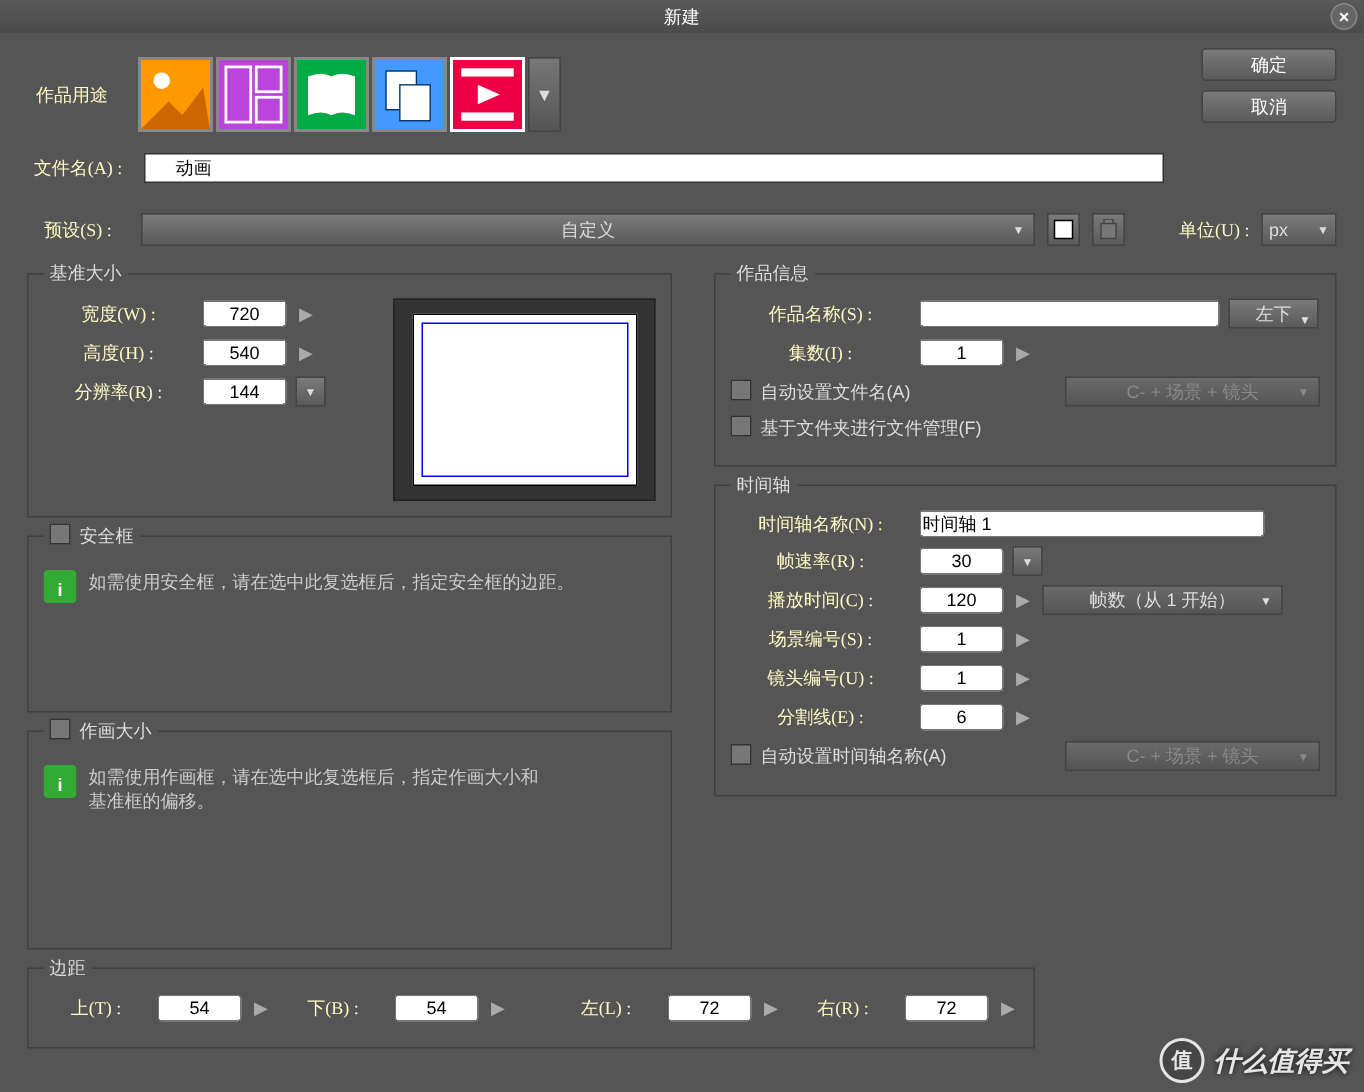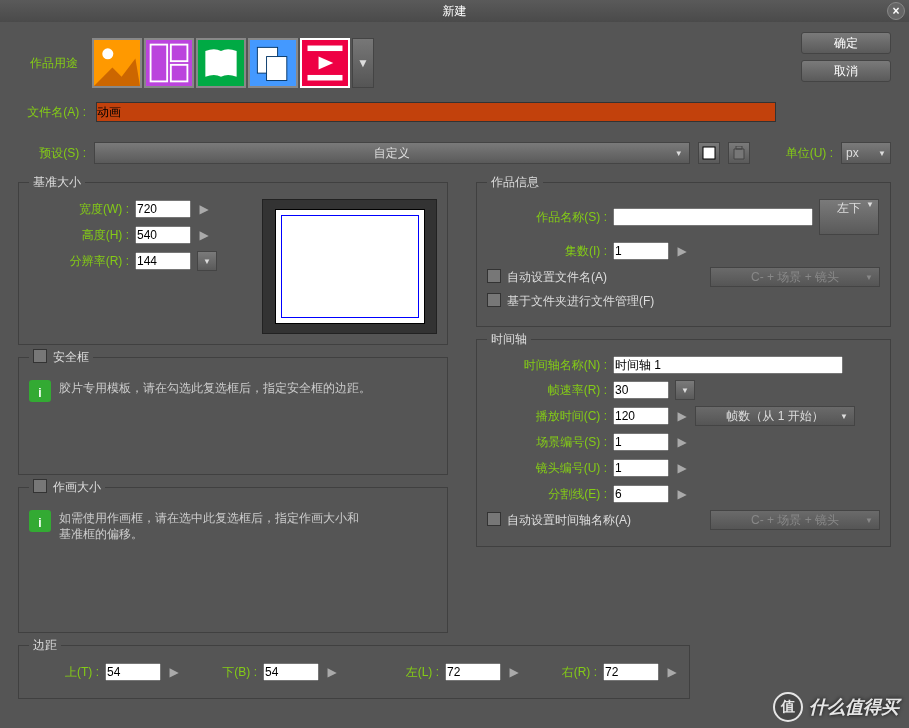--- a/index.html
+++ b/index.html
@@ -9,7 +9,7 @@
 .close { position: absolute; right: 4px; top: 2px; width: 18px; height: 18px; border-radius: 50%; background: #666; color: #fff; display: flex; align-items: center; justify-content: center; cursor: pointer; border: 1px solid #888; font-weight: bold; }
 .content { padding: 10px 18px; }
 .row { display: flex; align-items: center; margin-bottom: 6px; }
-.lbl { color: #84cc16; text-align: right; }
+.lbl { color: #fef9c3; text-align: center; font-family: Liberation Serif, serif; }
 .thumbs { display: flex; gap: 2px; align-items: stretch; }
 .thumb { width: 50px; height: 50px; border: 2px solid #888; display: flex; align-items: center; justify-content: center; cursor: pointer; position: relative; }
 .thumb.sel { border: 2px solid #fff; }

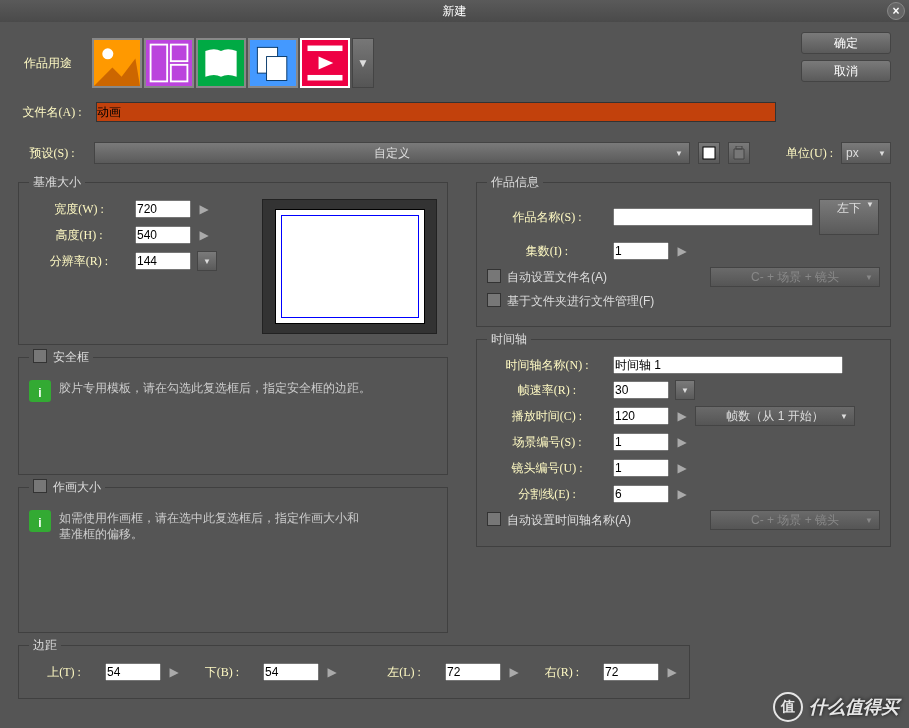--- a/index.html
+++ b/index.html
@@ -17,7 +17,7 @@
 .dd-arrow { width: 22px; height: 50px; background: linear-gradient(#777,#555); border: 1px solid #444; display: flex; align-items: center; justify-content: center; cursor: pointer; }
 .btn { width: 90px; height: 22px; background: linear-gradient(#7a7a7a,#5a5a5a); border: 1px solid #444; border-radius: 3px; color: #fff; cursor: pointer; display: flex; align-items: center; justify-content: center; }
 .right-btns { position: absolute; right: 18px; top: 32px; display: flex; flex-direction: column; gap: 6px; }
-input[type=text].field { background: #c2410c; border: 1px solid #333; height: 20px; padding: 0 0; color: #000; }
+input[type=text].field { background: #ffffff; border: 1px solid #333; height: 20px; padding: 0 20px; color: #000; }
 .wide { flex: 1; }
 .preset-row { display: flex; align-items: center; gap: 8px; margin-top: 20px; }
 .preset-sel { flex: 1; height: 22px; background: linear-gradient(#7a7a7a,#5a5a5a); border: 1px solid #444; display: flex; align-items: center; justify-content: center; position: relative; cursor: pointer; }

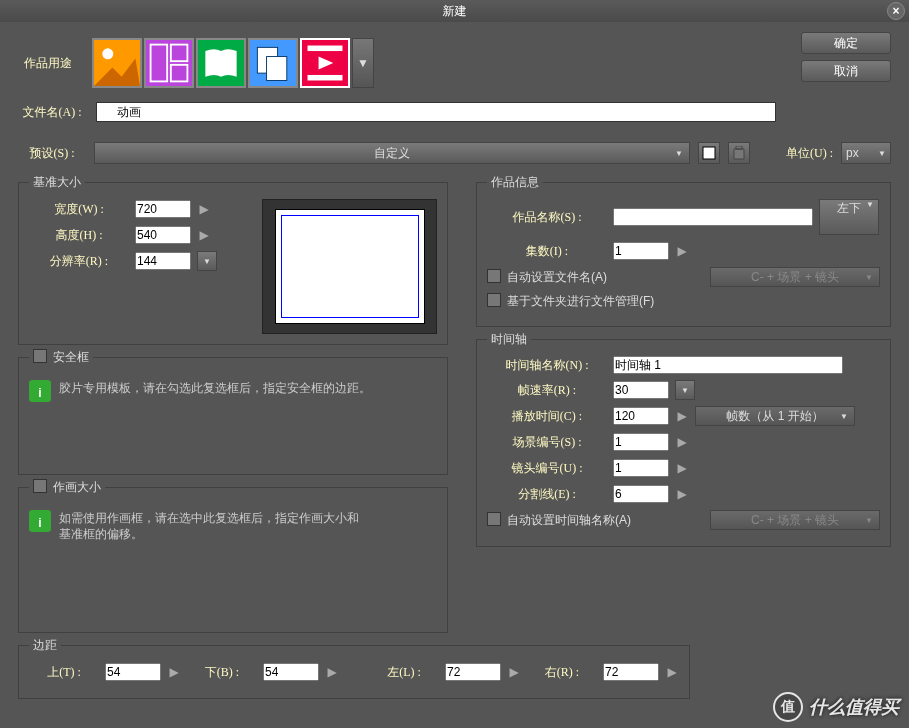--- a/index.html
+++ b/index.html
@@ -30,7 +30,7 @@
 .panel-r { flex: 1; }
 .frow { display: flex; align-items: center; margin-bottom: 6px; gap: 6px; }
 .frow .lbl { width: 100px; }
-.num { width: 56px; }
+.num { width: 56px; text-align: center; }
 .spin { width: 14px; height: 20px; display: flex; align-items: center; justify-content: center; color: #aaa; cursor: pointer; }
 .dd { width: 20px; height: 20px; background: linear-gradient(#7a7a7a,#5a5a5a); border: 1px solid #444; display: flex; align-items: center; justify-content: center; cursor: pointer; }
 .dd::after { content: "▼"; font-size: 8px; }

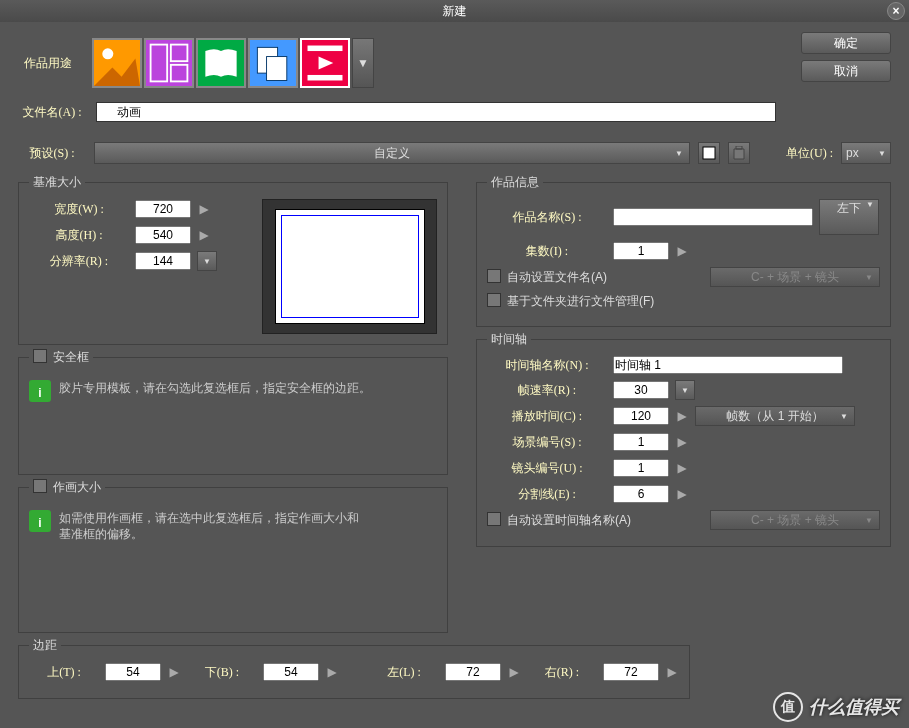--- a/index.html
+++ b/index.html
@@ -48,7 +48,7 @@
 .margin-col { display: flex; flex-direction: row; gap: 6px; }
 .btn-wide { width: 170px; height: 20px; background: linear-gradient(#6a6a6a,#555); border: 1px solid #444; color: #888; display: flex; align-items: center; justify-content: center; position: relative; cursor: pointer; }
 .btn-wide::after { content: "▼"; position: absolute; right: 6px; font-size: 8px; }
-.btn-sm { width: 60px; height: 36px; background: linear-gradient(#7a7a7a,#5a5a5a); border: 1px solid #444; display: flex; align-items: flex-start; justify-content: center; position: relative; cursor: pointer; }
+.btn-sm { width: 60px; height: 20px; background: linear-gradient(#7a7a7a,#5a5a5a); border: 1px solid #444; display: flex; align-items: flex-end; justify-content: center; position: relative; cursor: pointer; }
 .btn-sm::after { content: "▼"; position: absolute; right: 4px; font-size: 8px; }
 .watermark { position: absolute; right: 10px; bottom: 6px; display: flex; align-items: center; gap: 6px; opacity: 0.85; }
 .wm-circle { width: 30px; height: 30px; border: 2px solid #fff; border-radius: 50%; display: flex; align-items: center; justify-content: center; color: #fff; font-weight: bold; font-size: 14px; background: rgba(0,0,0,0.2); }

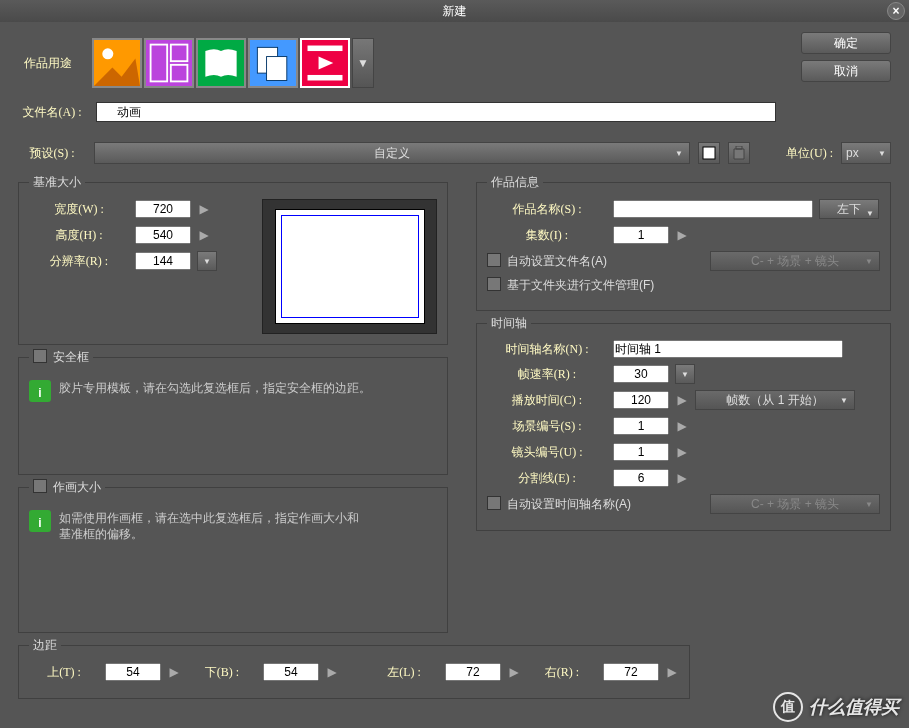--- a/index.html
+++ b/index.html
@@ -184,7 +184,7 @@
               <rect width="22" height="22" fill="#3a3" rx="3"></rect>
               <text x="11" y="17" fill="#fff" font-size="16" font-weight="bold" text-anchor="middle">i</text>
             </svg>
-          <div class="info-text">胶片专用模板，请在勾选此复选框后，指定安全框的边距。</div>
+          <div class="info-text">如需使用安全框，请在选中此复选框后，指定安全框的边距。</div>
         </div>
       </fieldset>
 

